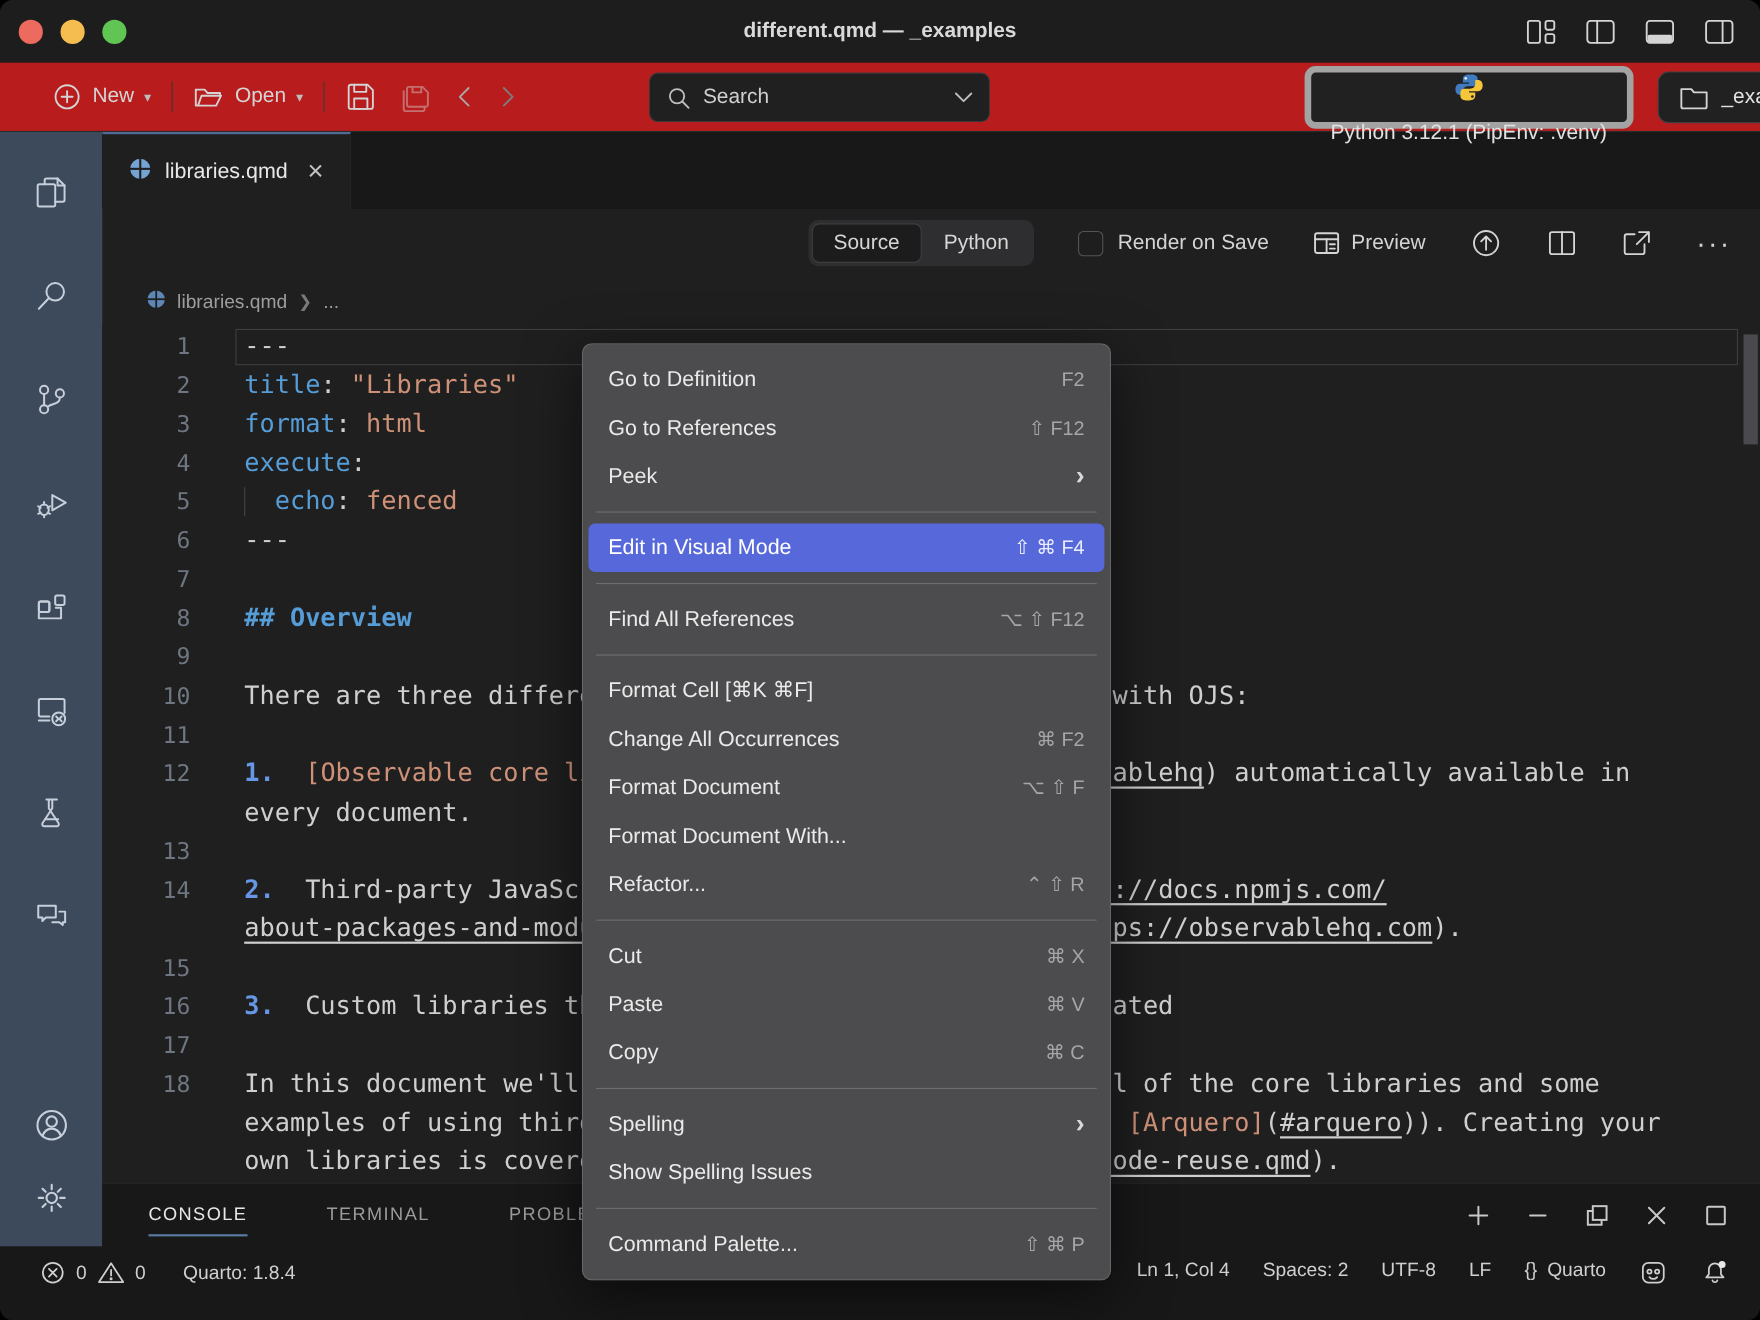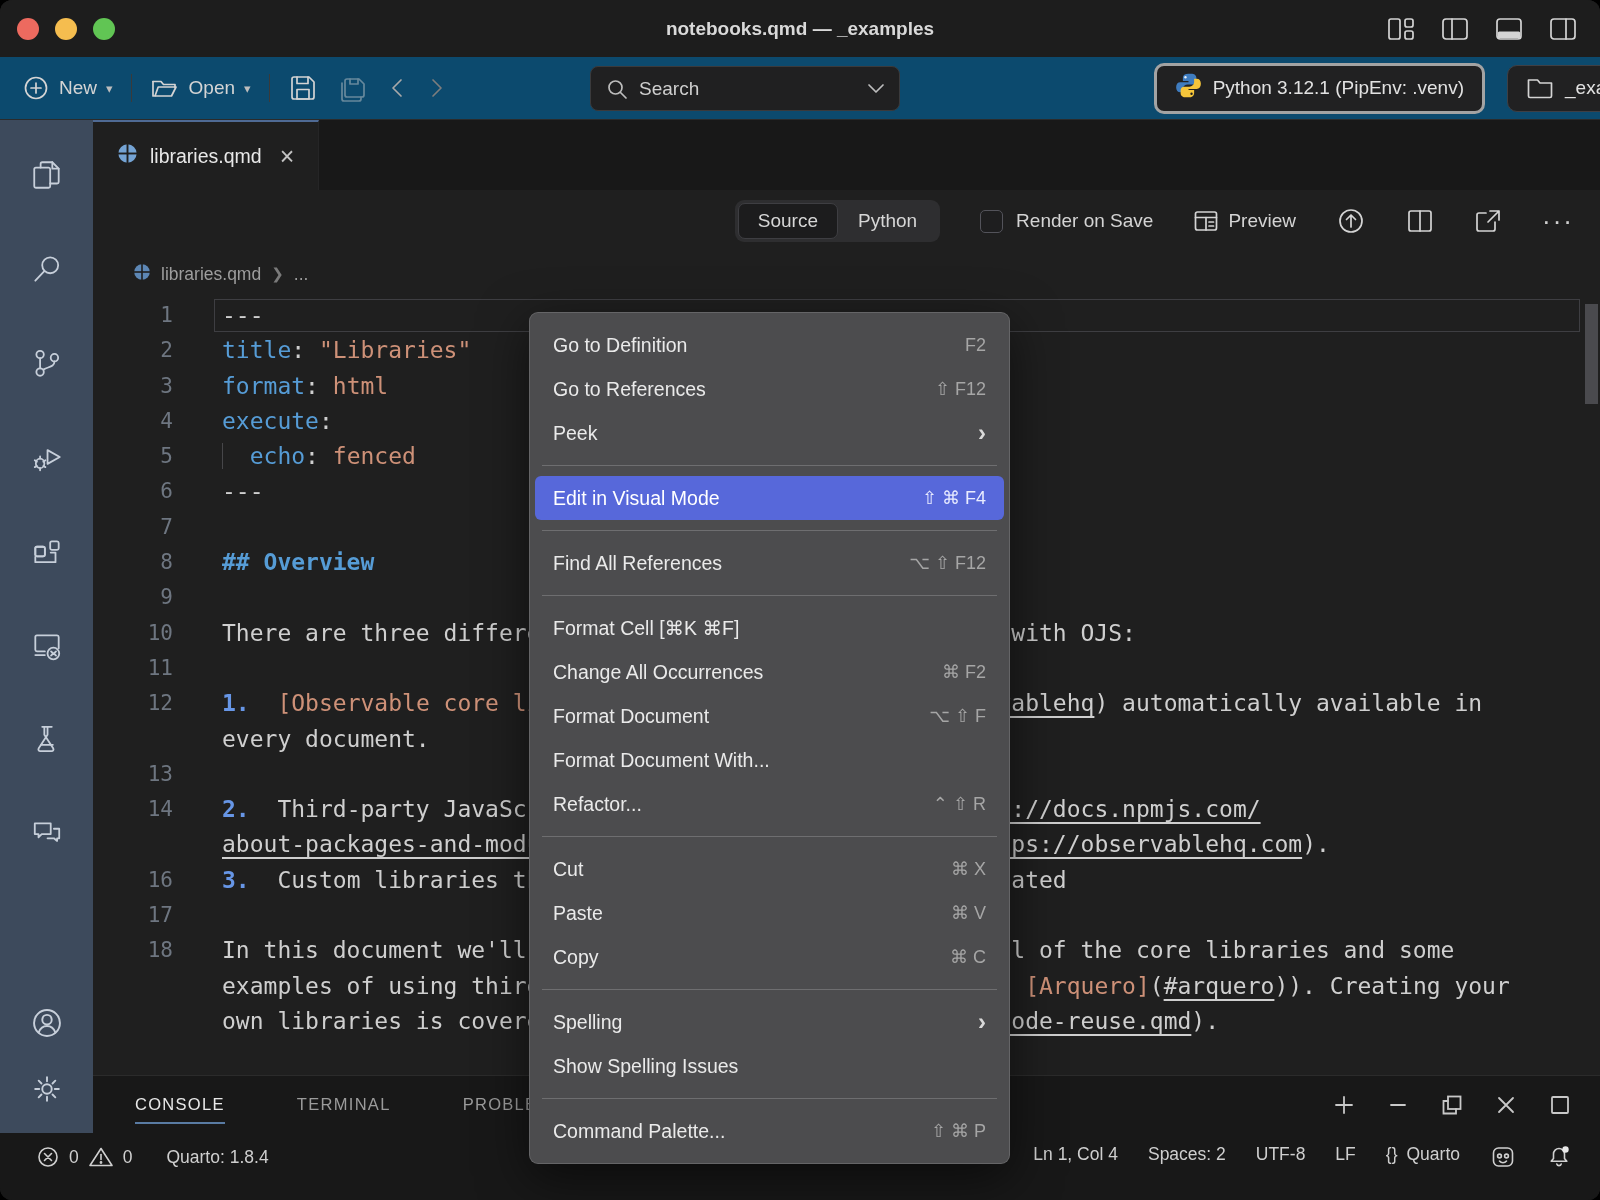--- a/index.html
+++ b/index.html
@@ -113,7 +113,7 @@
       <div class="tl yellow"></div>
       <div class="tl green"></div>
     </div>
-    <div class="win-title">notebooks.qmd — _examples</div>
+    <div class="win-title">different.qmd — _examples</div>
     <div class="tb-icons">
       <span>
         <svg class="oicon" width="30" height="28" viewBox="0 0 30 28">

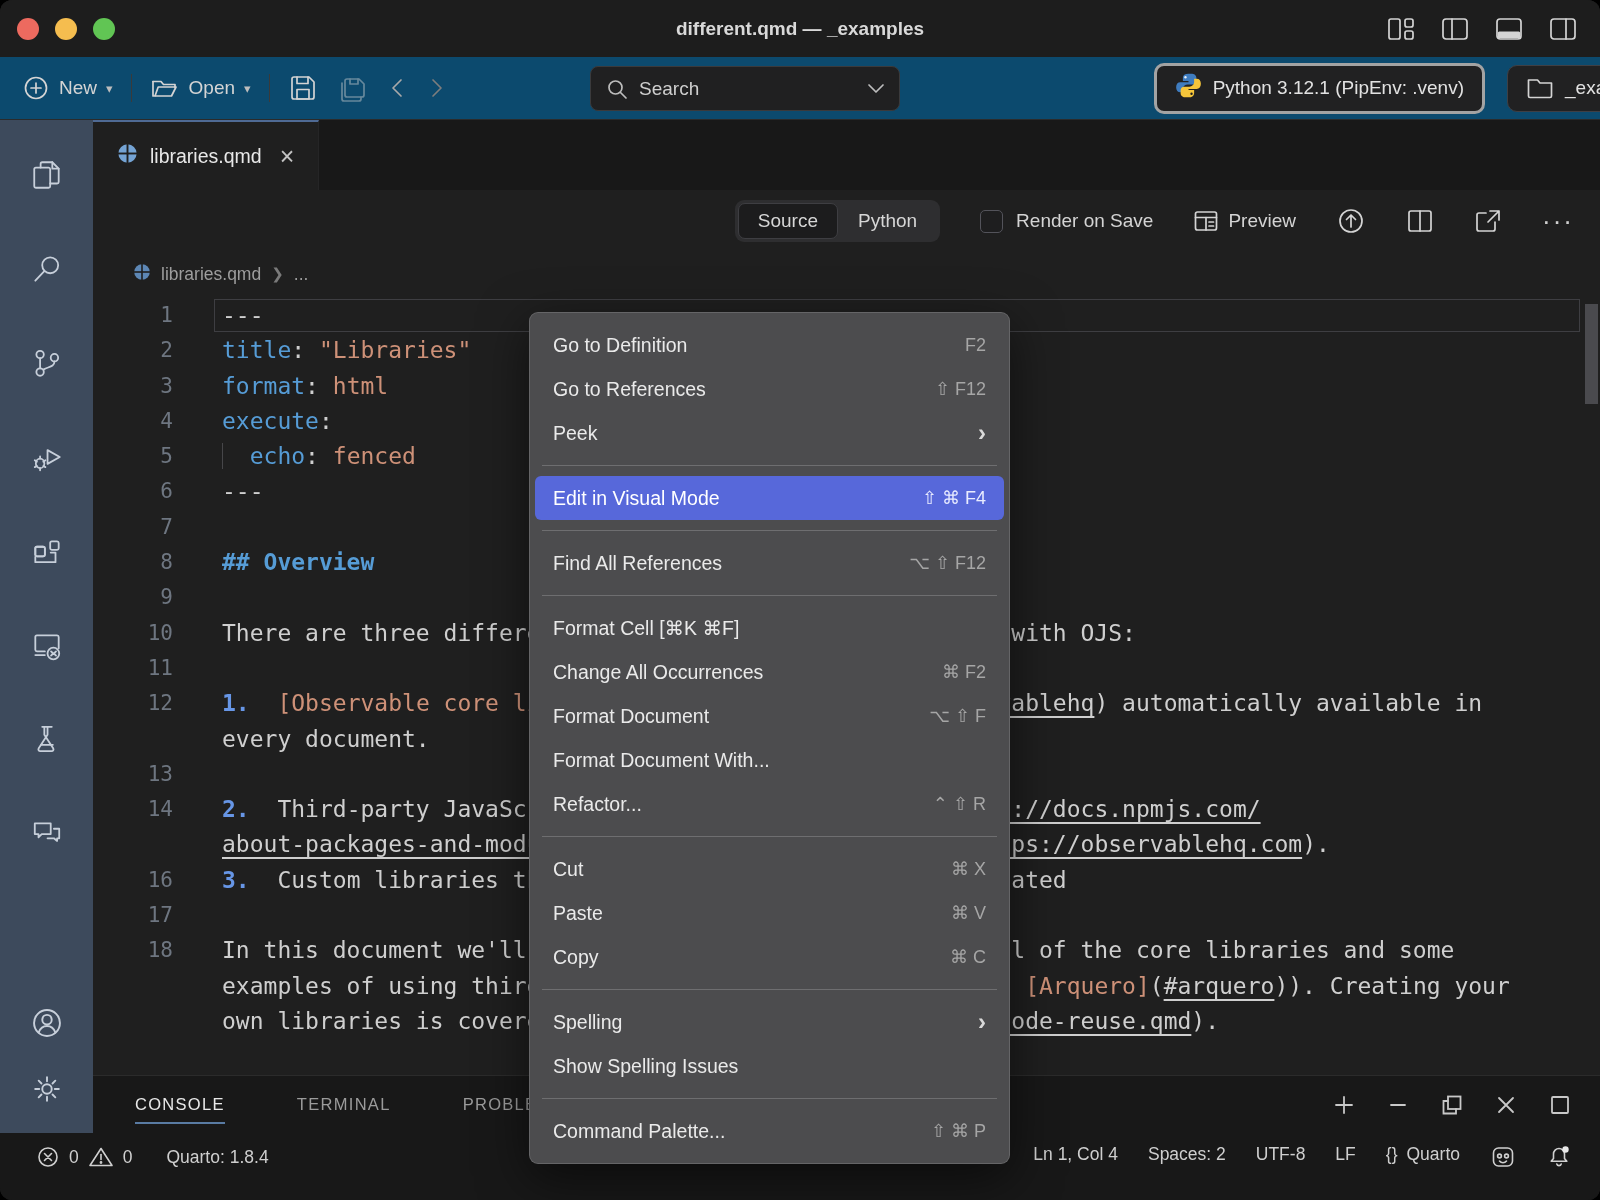--- a/index.html
+++ b/index.html
@@ -16,7 +16,7 @@
   .tb-icons svg{display:block;}
 
   
-  .toolbar{height:63px;background:#0c4a6e;border-bottom:1px solid #2b2b2b;display:flex;align-items:center;position:relative;box-sizing:border-box;}
+  .toolbar{height:63px;background:#b91c1c;border-bottom:1px solid #2b2b2b;display:flex;position:relative;box-sizing:border-box;padding-left:25px;}
   .tool-group{display:flex;align-items:center;gap:18px;margin-left:22px;color:#d4d4d4;font-size:19px;}
   .tool-btn{display:flex;align-items:center;gap:9px;color:#d4d4d4;}
   .caret{font-size:13px;color:#bdbdbd;}

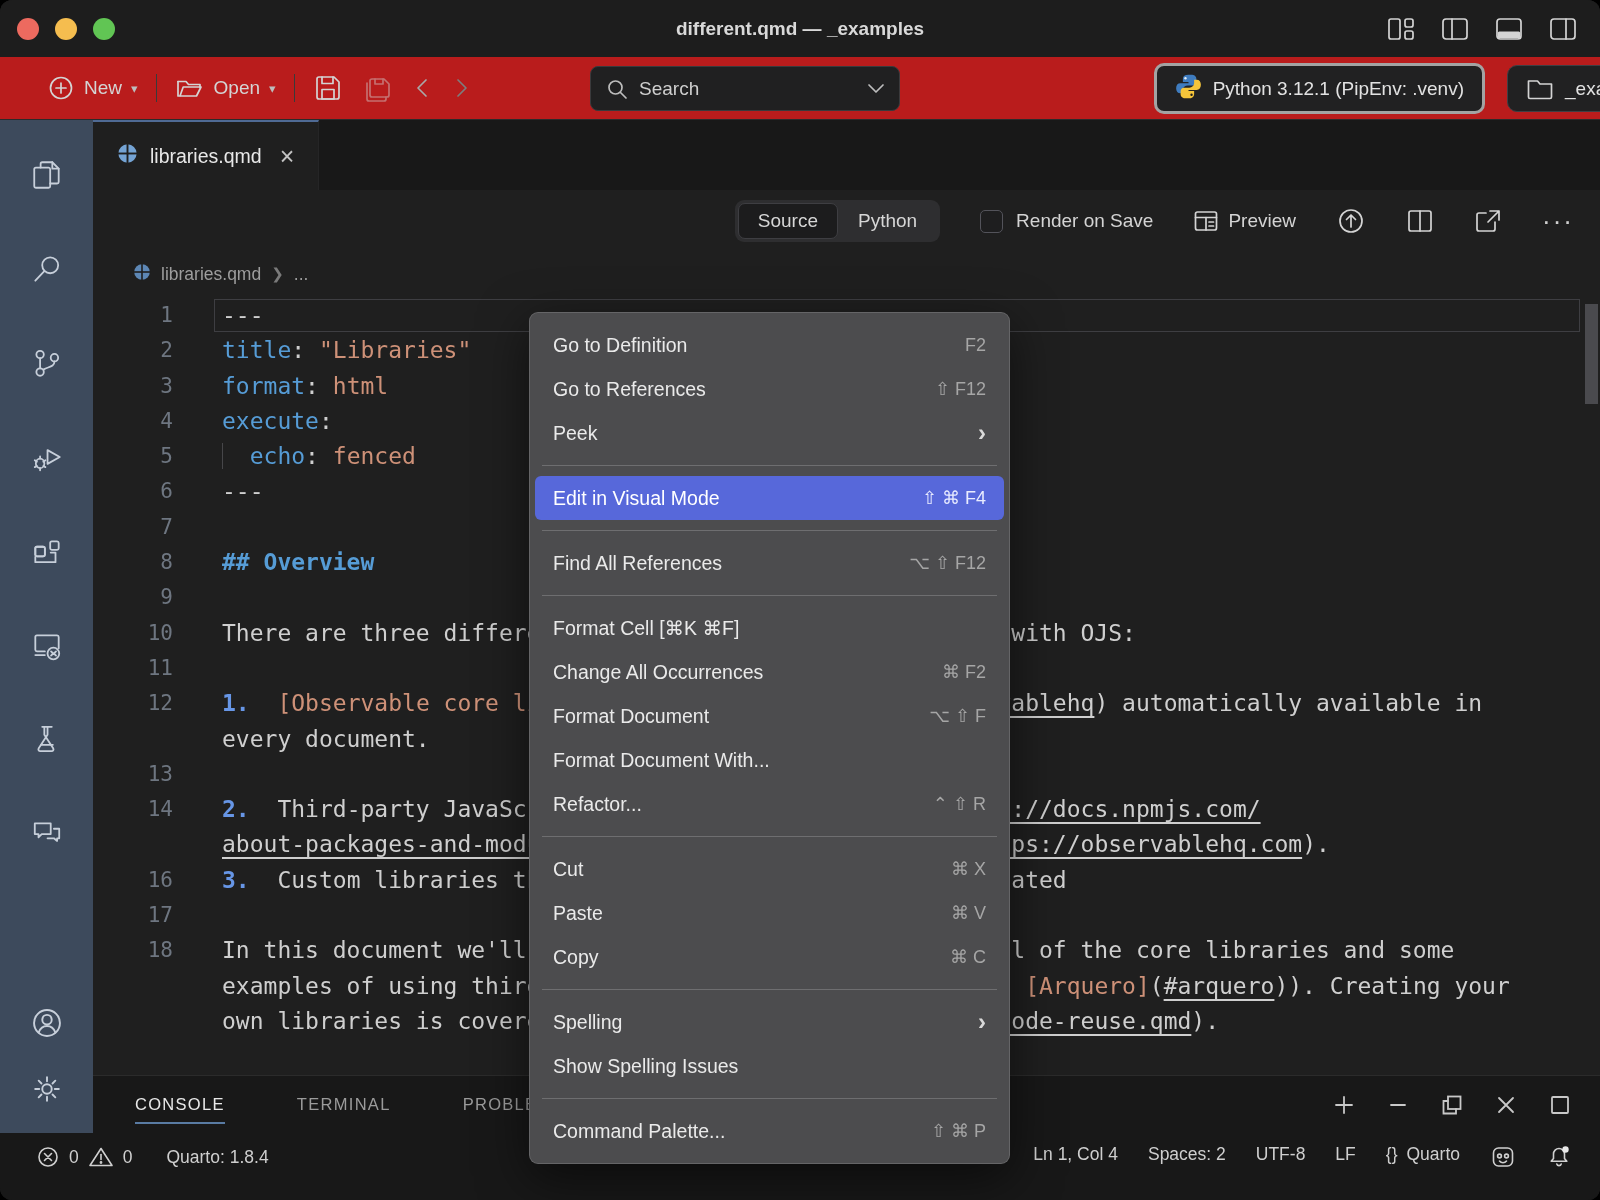--- a/index.html
+++ b/index.html
@@ -26,8 +26,8 @@
     border-radius:8px;display:flex;align-items:center;box-sizing:border-box;padding:0 14px;color:#cfcfcf;font-size:19px;gap:10px;}
   .searchbox .grow{flex:1;}
   .right-tools{position:absolute;right:0;display:flex;align-items:center;gap:22px;height:63px;}
-  .interp-btn{display:flex;align-items:center;gap:11px;height:45px;border:3px solid #a3a3a3;background:#212122;border-radius:10px;
-    padding:0 18px;color:#e2e2e2;font-size:19px;white-space:nowrap;}
+  .interp-btn{display:flex;align-items:center;gap:11px;height:45px;border:6px solid #a3a3a3;background:#212122;border-radius:10px;
+    padding:0 18px;color:#e2e2e2;font-size:19px;white-space:nowrap;flex-direction:column;}
   .workspace-btn{display:flex;align-items:center;gap:11px;height:45px;border:1px solid #3f3f44;background:#212122;border-radius:10px;
     padding:0 18px;color:#e2e2e2;font-size:19px;white-space:nowrap;width:150px;margin-right:-95px;}
 

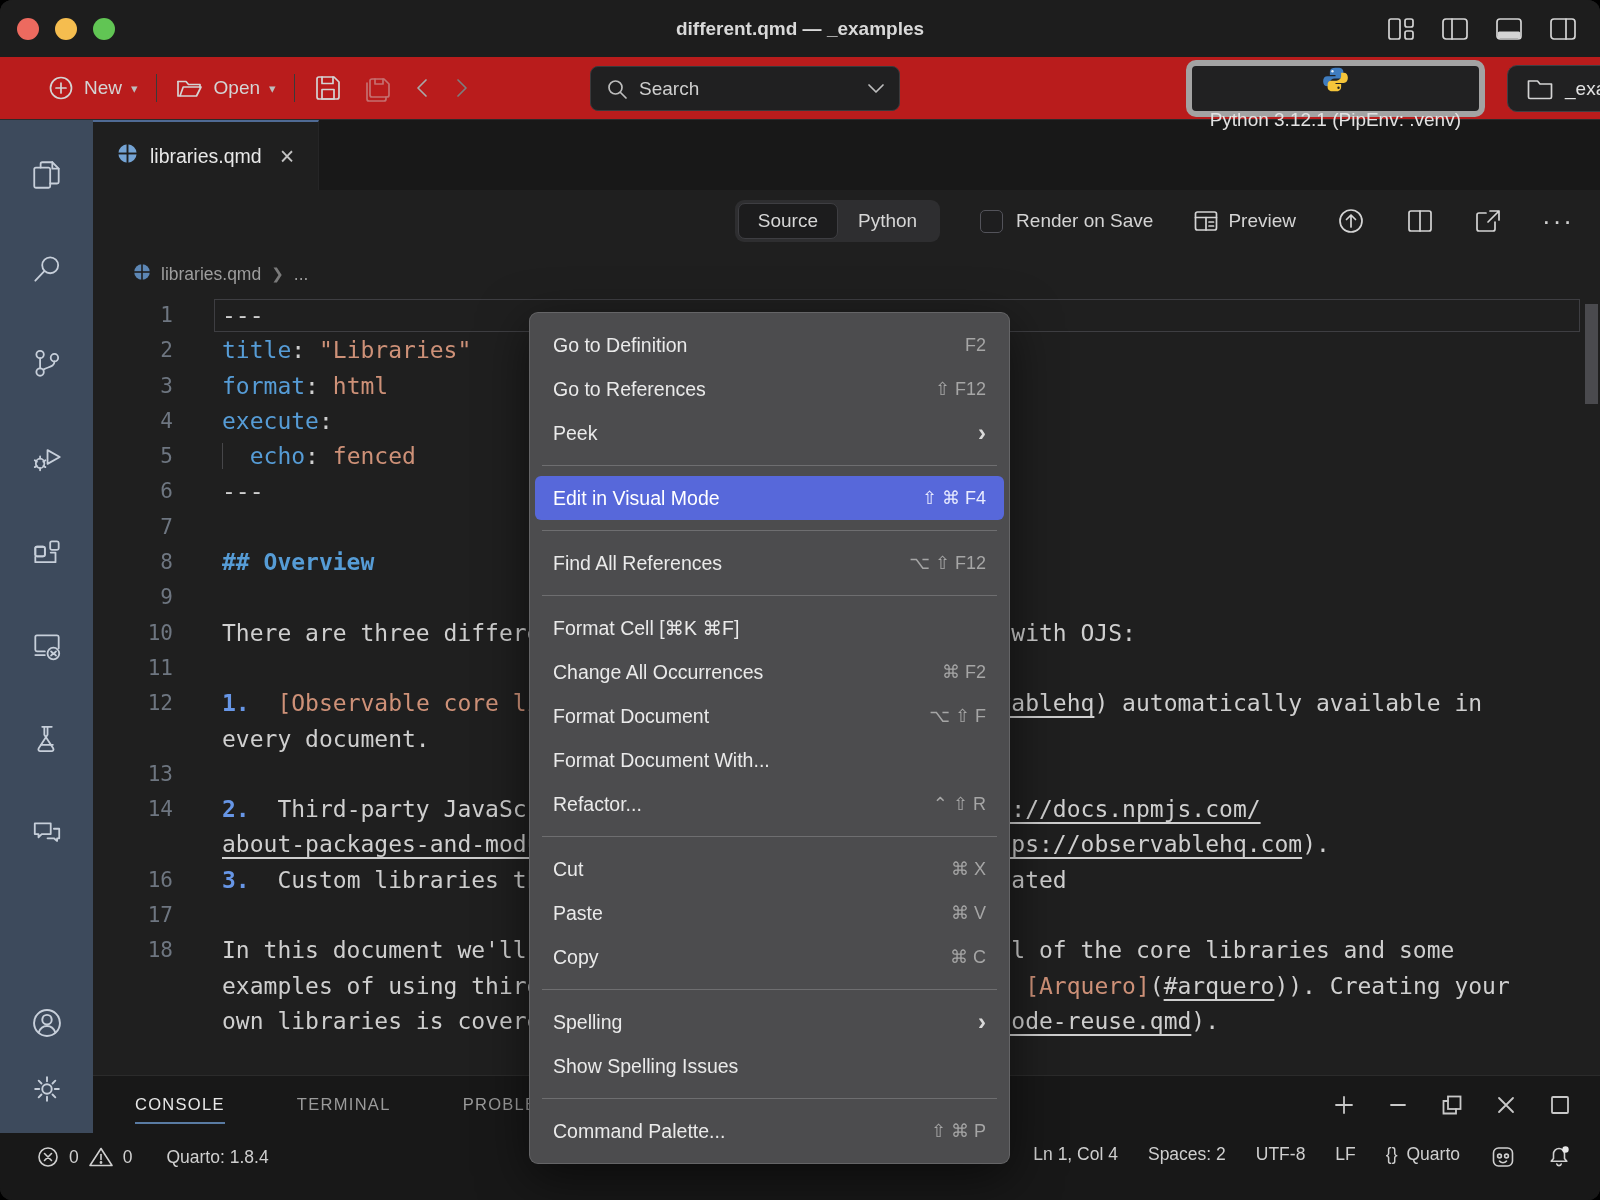--- a/index.html
+++ b/index.html
@@ -402,6 +402,7 @@
             <div class="crow"><span class="ln">13</span><span class="ctext"></span></div>
             <div class="crow"><span class="ln">14</span><span class="ctext"><span class="sg-n">2.</span><span class="sg-p">  Third-party JavaScript libraries </span><span class="sg-l">[npm packages]</span><span class="sg-p">(</span><span class="sg-u">https://docs.npmjs.com/</span></span></div>
             <div class="crow"><span class="ln"></span><span class="ctext"><span class="sg-u">about-packages-and-modules</span><span class="sg-p">) or </span><span class="sg-l">[Observable notebooks]</span><span class="sg-p">(</span><span class="sg-u">https://observablehq.com</span><span class="sg-p">).</span></span></div>
+            <div class="crow"><span class="ln">15</span><span class="ctext"></span></div>
             <div class="crow"><span class="ln">16</span><span class="ctext"><span class="sg-n">3.</span><span class="sg-p">  Custom libraries that you or your colleagues have created</span></span></div>
             <div class="crow"><span class="ln">17</span><span class="ctext"></span></div>
             <div class="crow"><span class="ln">18</span><span class="ctext"><span class="sg-p">In this document we'll provide a quick overview of several of the core libraries and some</span></span></div>

